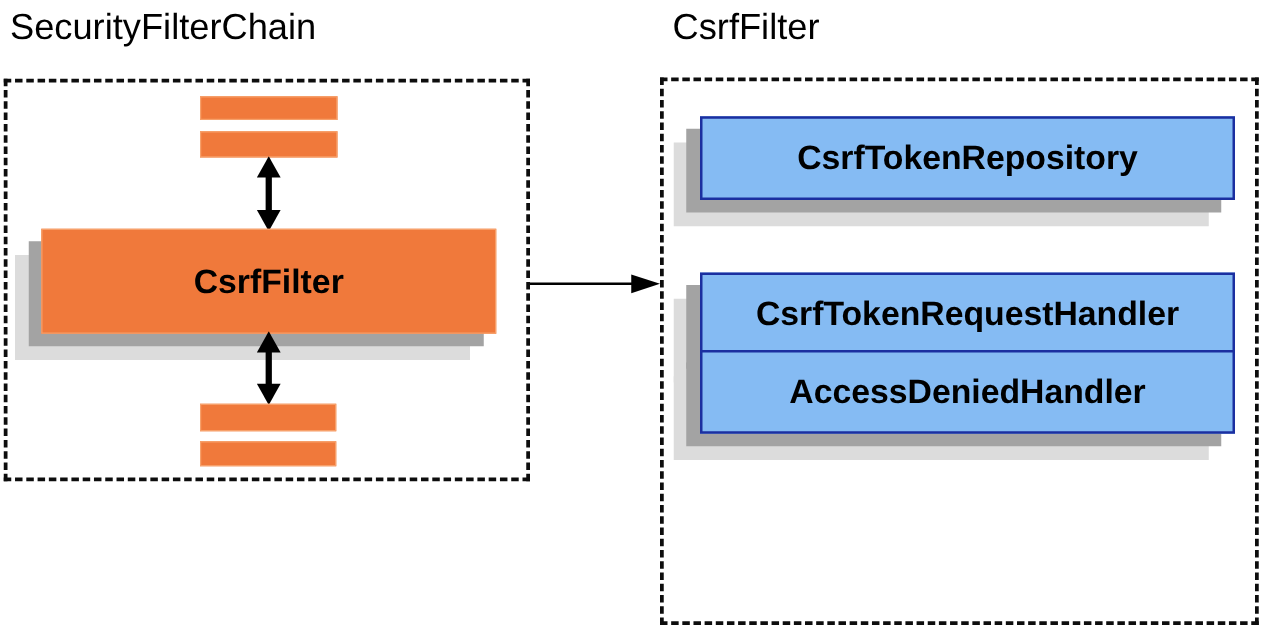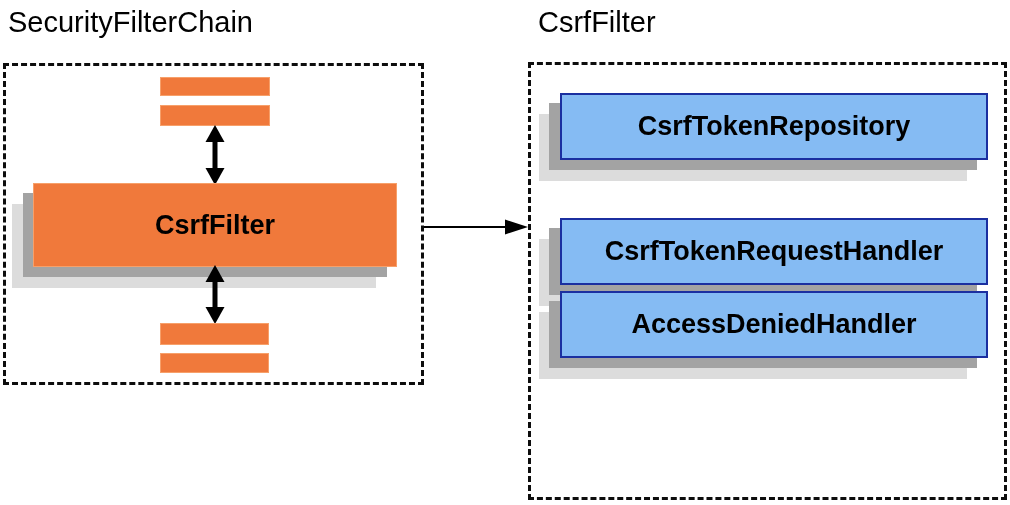--- a/index.html
+++ b/index.html
@@ -41,7 +41,7 @@
   }
   .blue-box.b1{top:93px;text-align:center;}
   .blue-box.b2{top:194px;margin-top:24px;}
-  .blue-box.b3{top:291px;}
+  .blue-box.b3{top:280px;}
   .blue-box.b4{top:393px;}
   .arrow-svg{position:absolute;color:#000;}
   .varrow1{left:197px;top:125px;}

